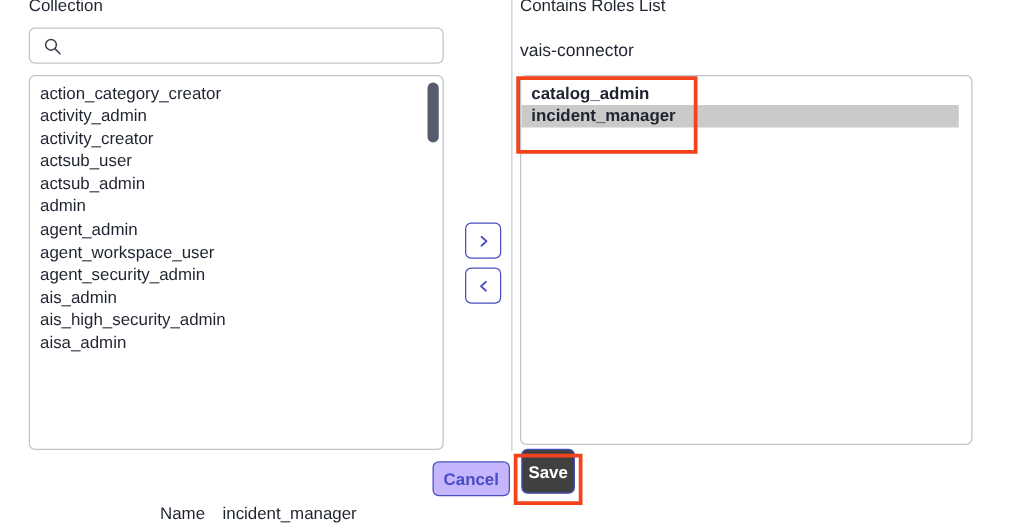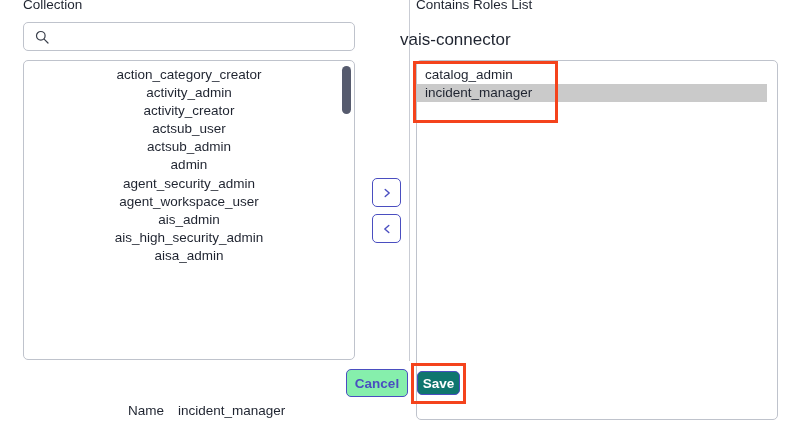--- a/index.html
+++ b/index.html
@@ -140,9 +140,9 @@
   
   #right-label { left: 416px; top: -3px; }
   #right-sub {
-    left: 400px;
+    left: 416px;
     top: 32px;
-    font-size: 17px;
+    font-size: 14px;
     color: #1f2430;
   }
   #right-list {

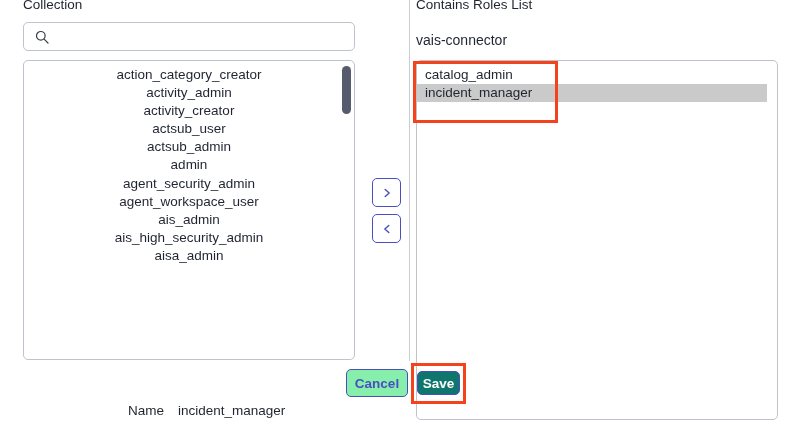--- a/index.html
+++ b/index.html
@@ -91,7 +91,6 @@
     padding: 0 8px 0 8px;
     white-space: nowrap;
     color: #1f2430;
-    text-align: center;
   }
 
   

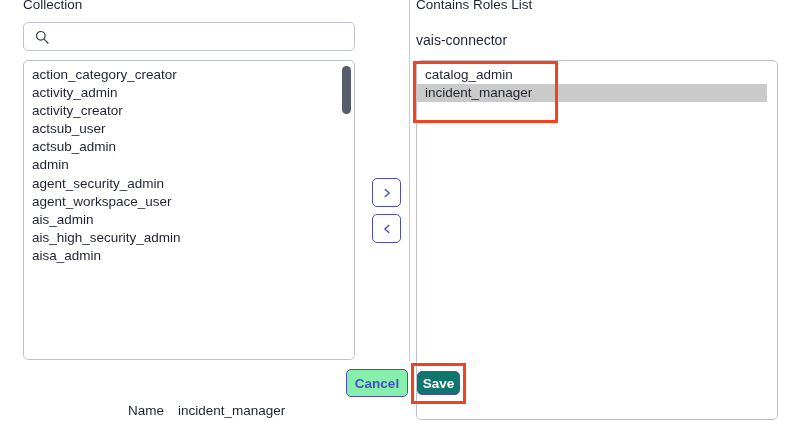--- a/index.html
+++ b/index.html
@@ -148,7 +148,8 @@
     left: 416px;
     top: 60px;
     width: 362px;
-    height: 360px;
+    height: 296px;
+    font-weight: bold;
   }
   #right-list .items {
     position: absolute;

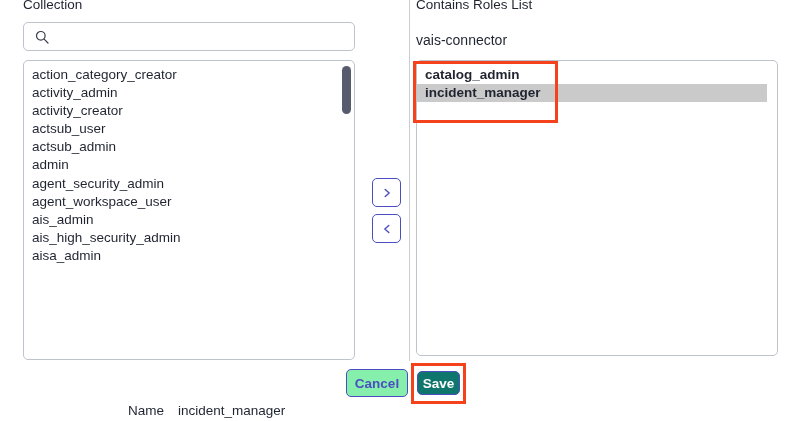--- a/index.html
+++ b/index.html
@@ -249,6 +249,7 @@
       <li>actsub_user</li>
       <li>actsub_admin</li>
       <li>admin</li>
+      <li>agent_admin</li>
       <li>agent_security_admin</li>
       <li>agent_workspace_user</li>
       <li>ais_admin</li>

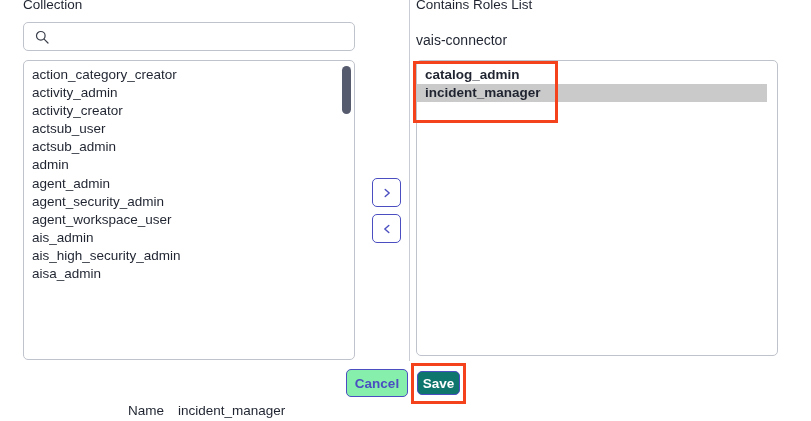--- a/index.html
+++ b/index.html
@@ -250,8 +250,8 @@
       <li>actsub_admin</li>
       <li>admin</li>
       <li>agent_admin</li>
+      <li>agent_workspace_user</li>
       <li>agent_security_admin</li>
-      <li>agent_workspace_user</li>
       <li>ais_admin</li>
       <li>ais_high_security_admin</li>
       <li>aisa_admin</li>

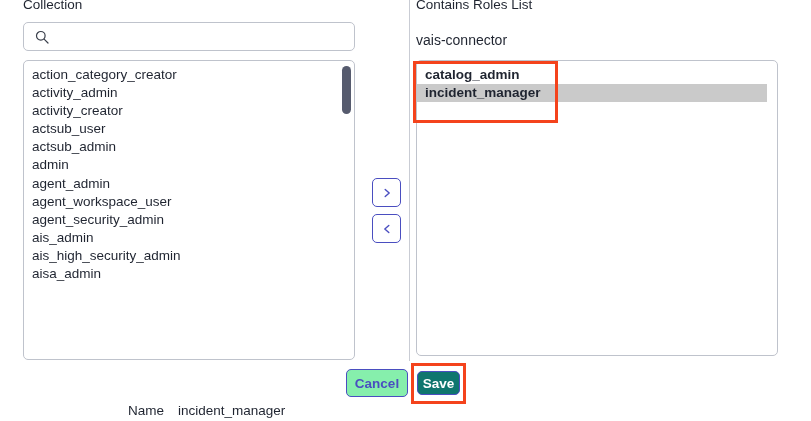--- a/index.html
+++ b/index.html
@@ -178,7 +178,7 @@
     box-sizing: border-box;
     border: 1.5px solid #4a4ec0;
     border-radius: 5px;
-    background: #86efac;
+    background: #c4b5fd;
     color: #4a4ec0;
     font-family: "Liberation Sans", sans-serif;
     font-size: 13.5px;

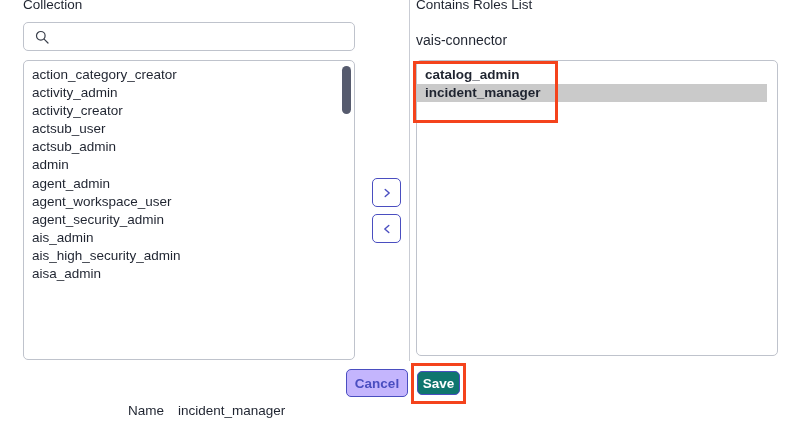--- a/index.html
+++ b/index.html
@@ -189,13 +189,13 @@
   #btn-save {
     position: absolute;
     left: 417px;
-    top: 371px;
+    top: 359px;
     width: 43px;
-    height: 24px;
+    height: 36px;
     box-sizing: border-box;
     border: 1.5px solid #4a4ec0;
     border-radius: 5px;
-    background: #0f766e;
+    background: #404040;
     color: #ffffff;
     font-family: "Liberation Sans", sans-serif;
     font-size: 13.5px;

